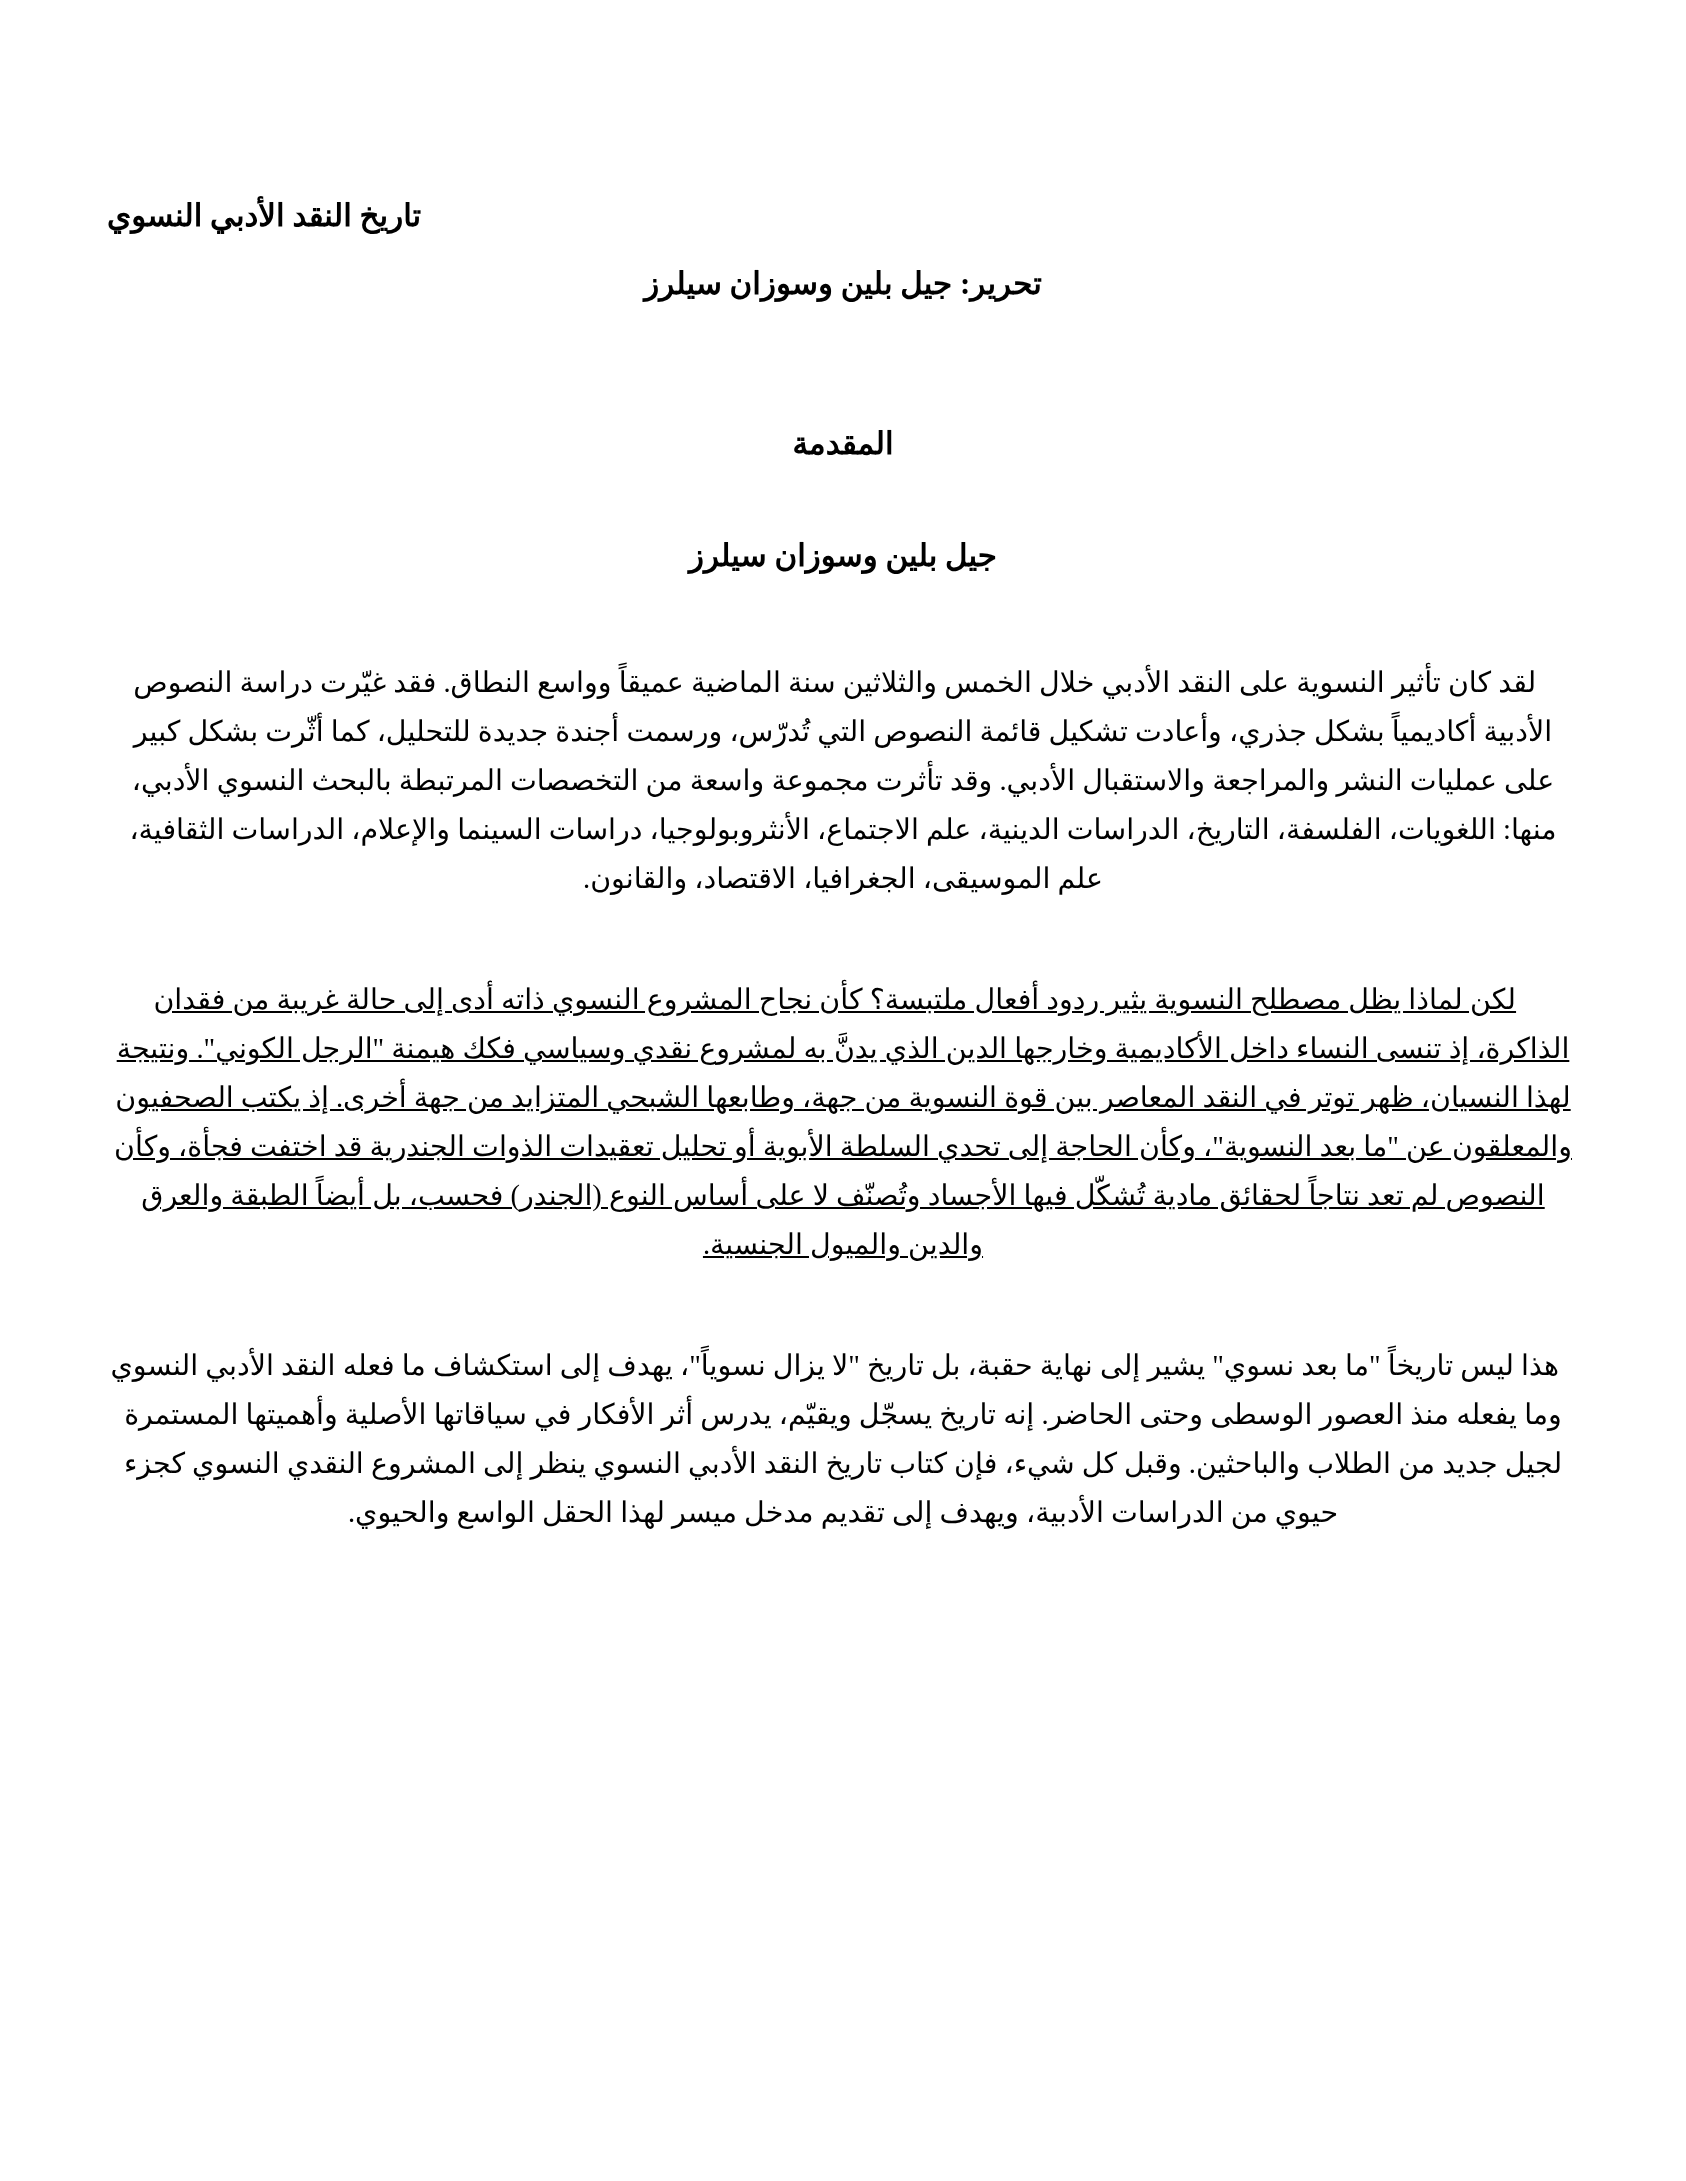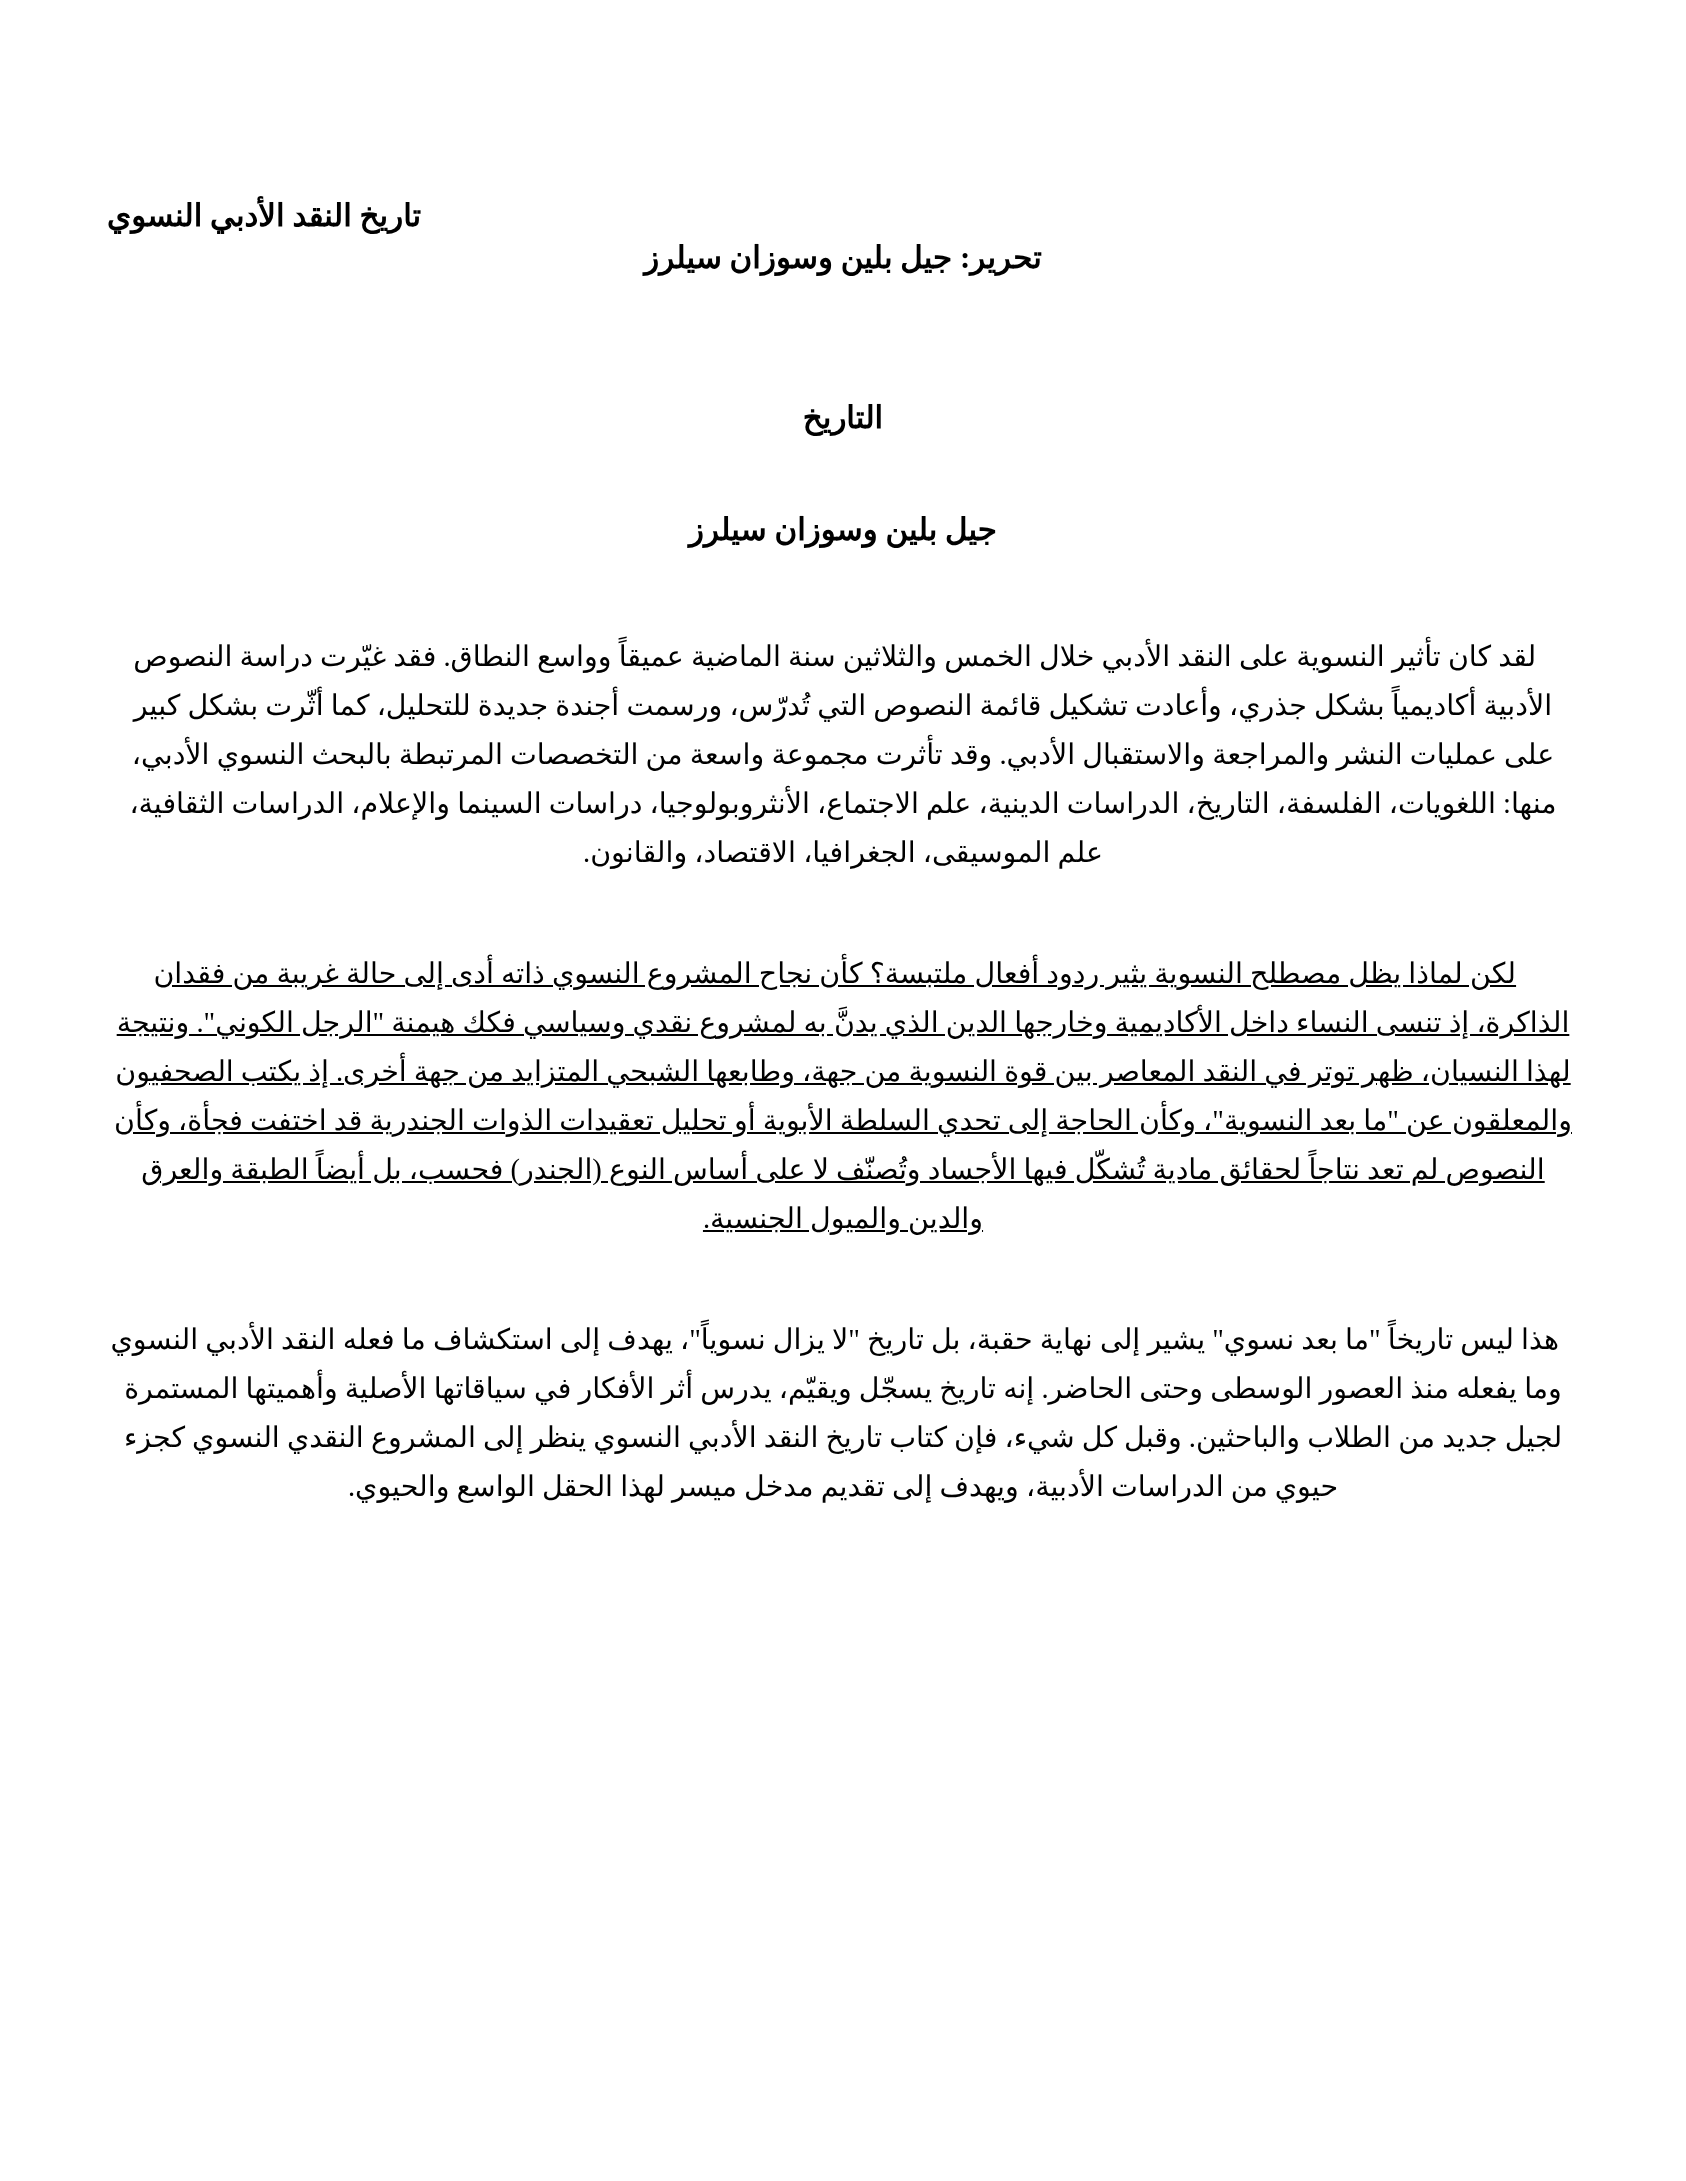--- a/index.html
+++ b/index.html
@@ -29,6 +29,7 @@
     font-weight: bold;
   }
   .editor-line {
+    margin-top: 26px;
     text-align: center;
     font-size: 31px;
     line-height: 42px;

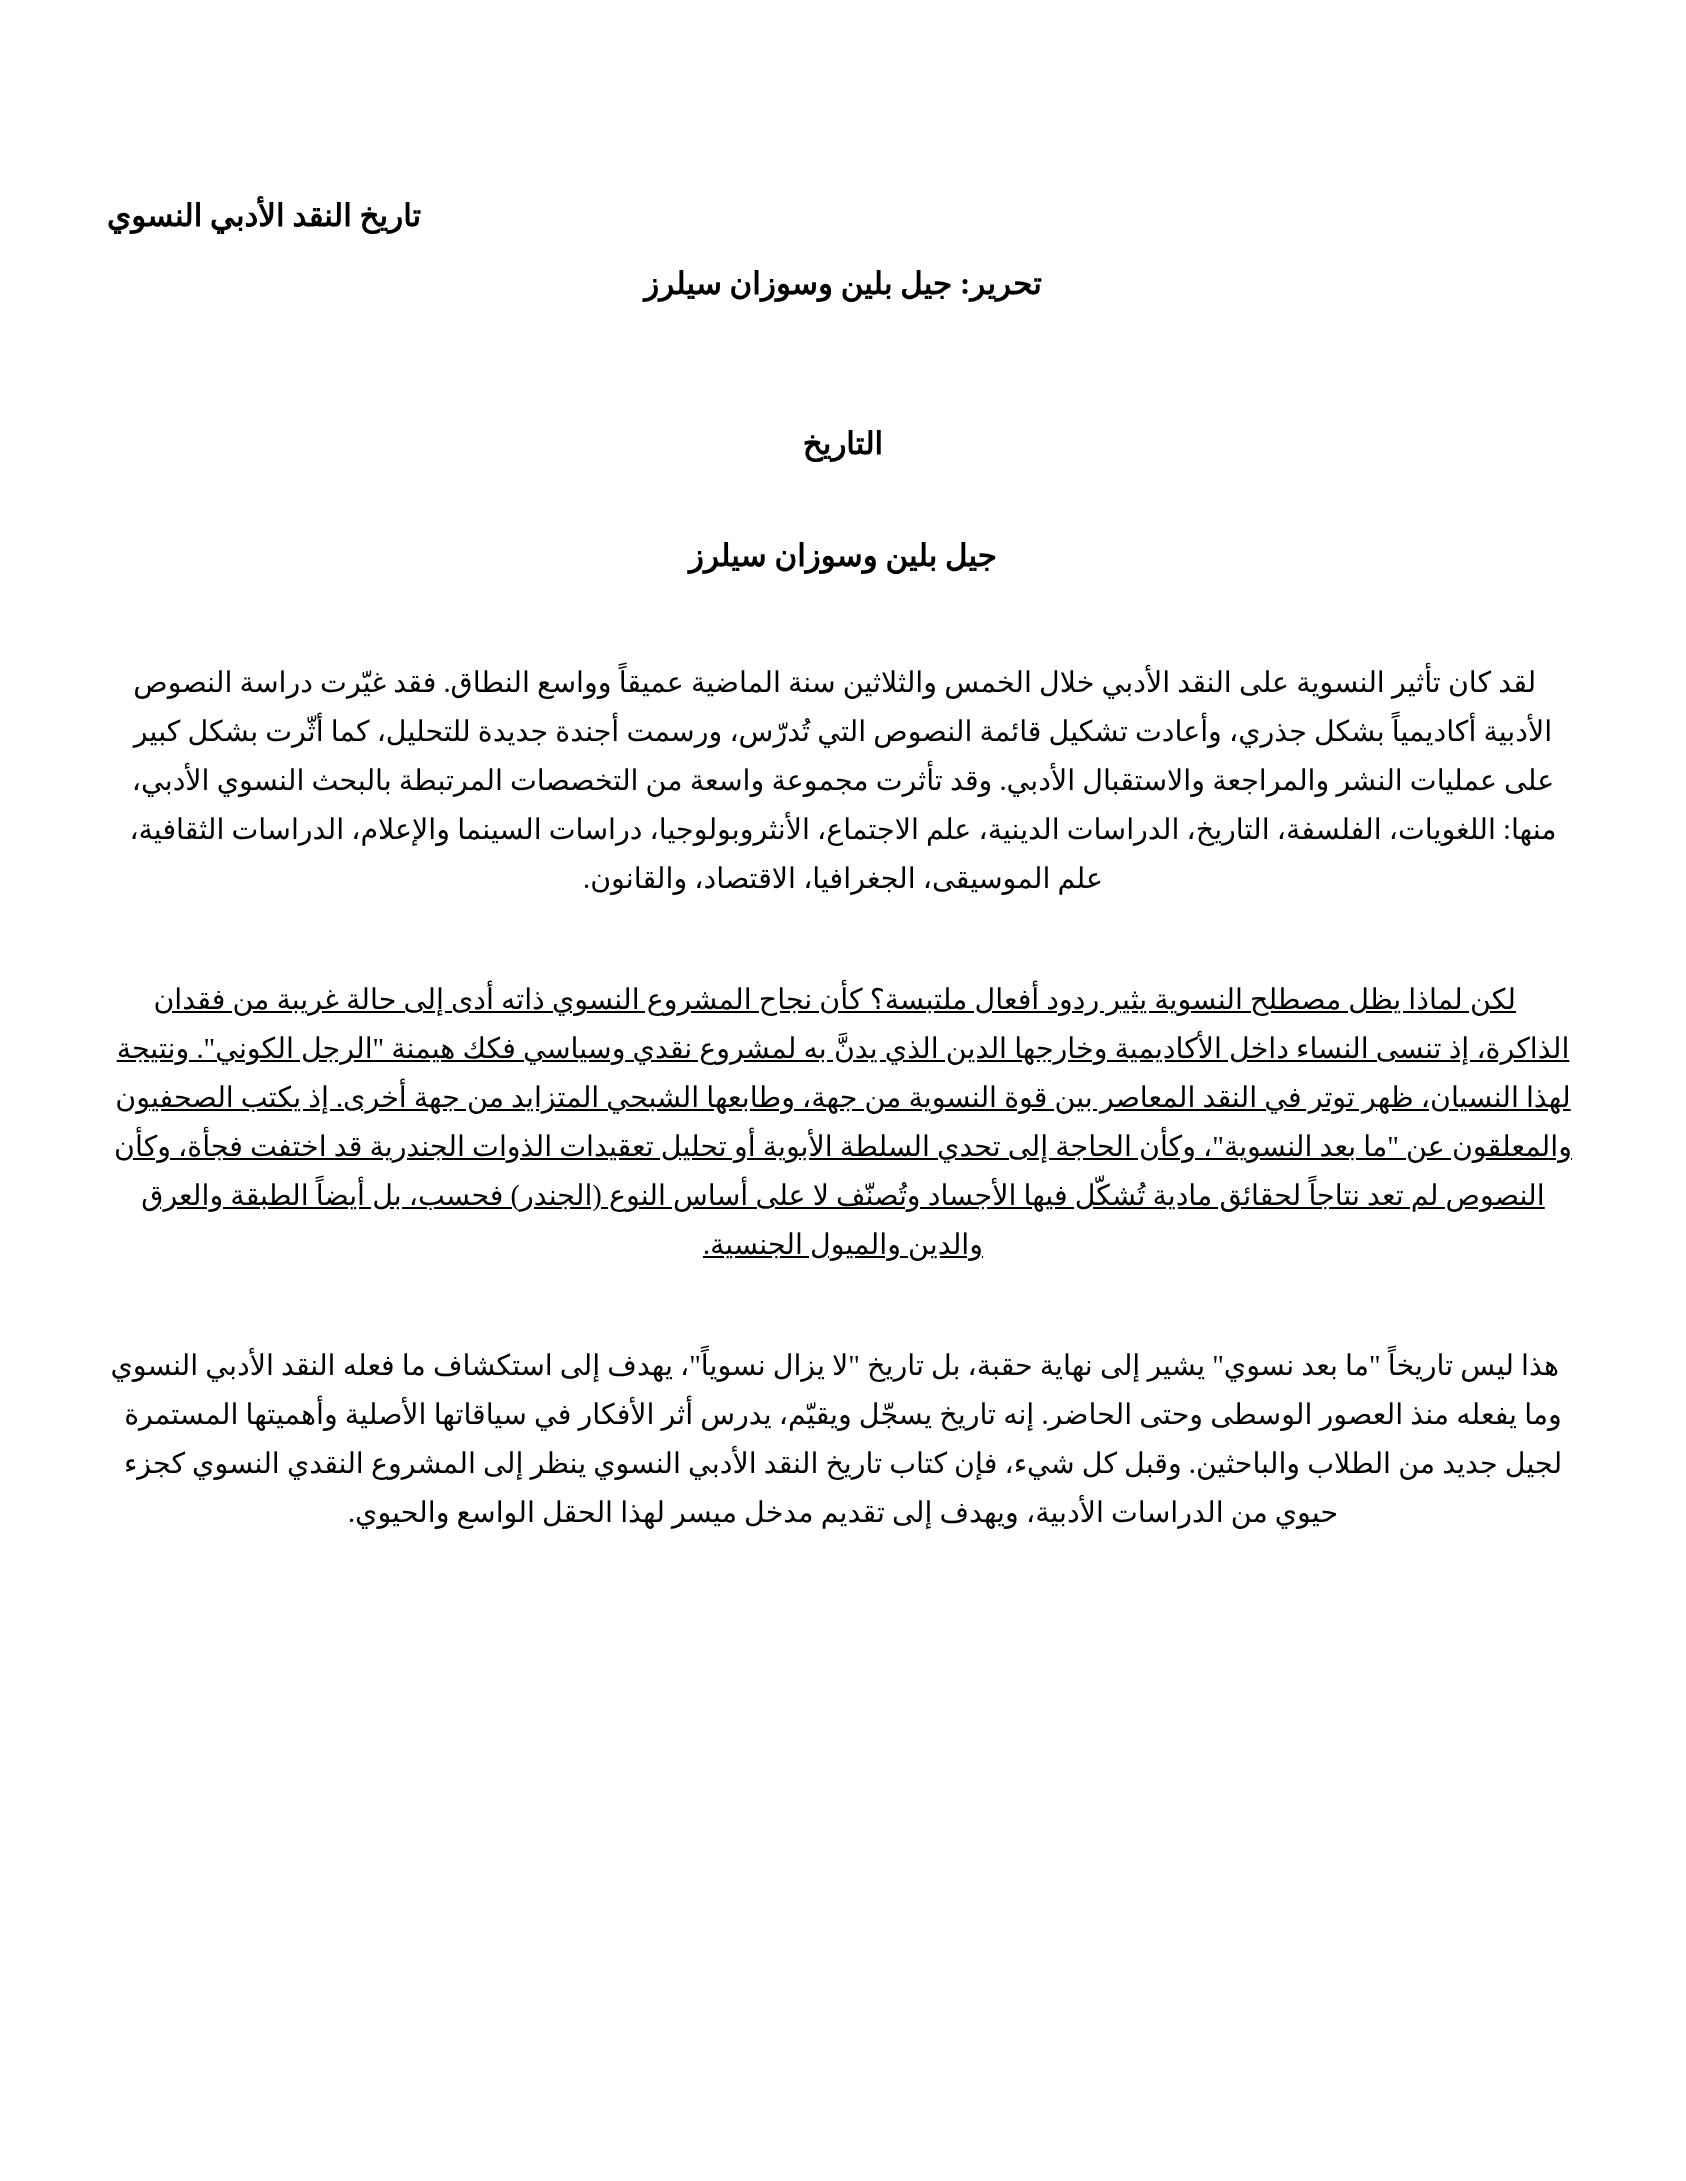--- a/index.html
+++ b/index.html
@@ -71,7 +71,7 @@
 
     <h2 class="editor-line">تحرير: جيل بلين وسوزان سيلرز</h2>
 
-    <h2 class="section-heading">التاريخ</h2>
+    <h2 class="section-heading">المقدمة</h2>
 
     <h3 class="byline">جيل بلين وسوزان سيلرز</h3>
 

